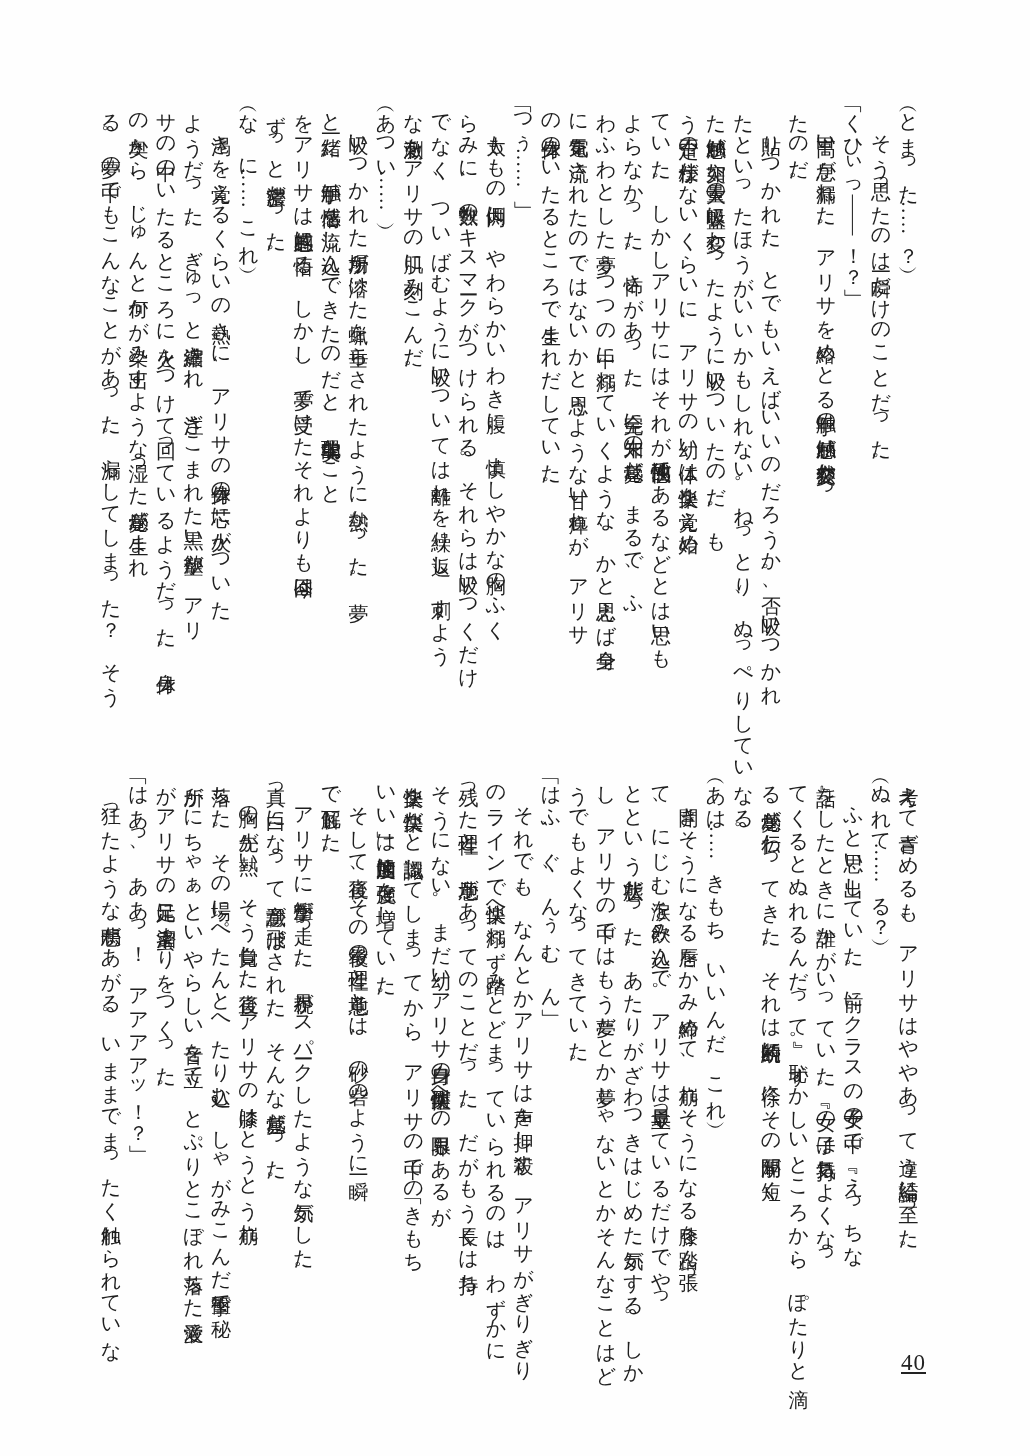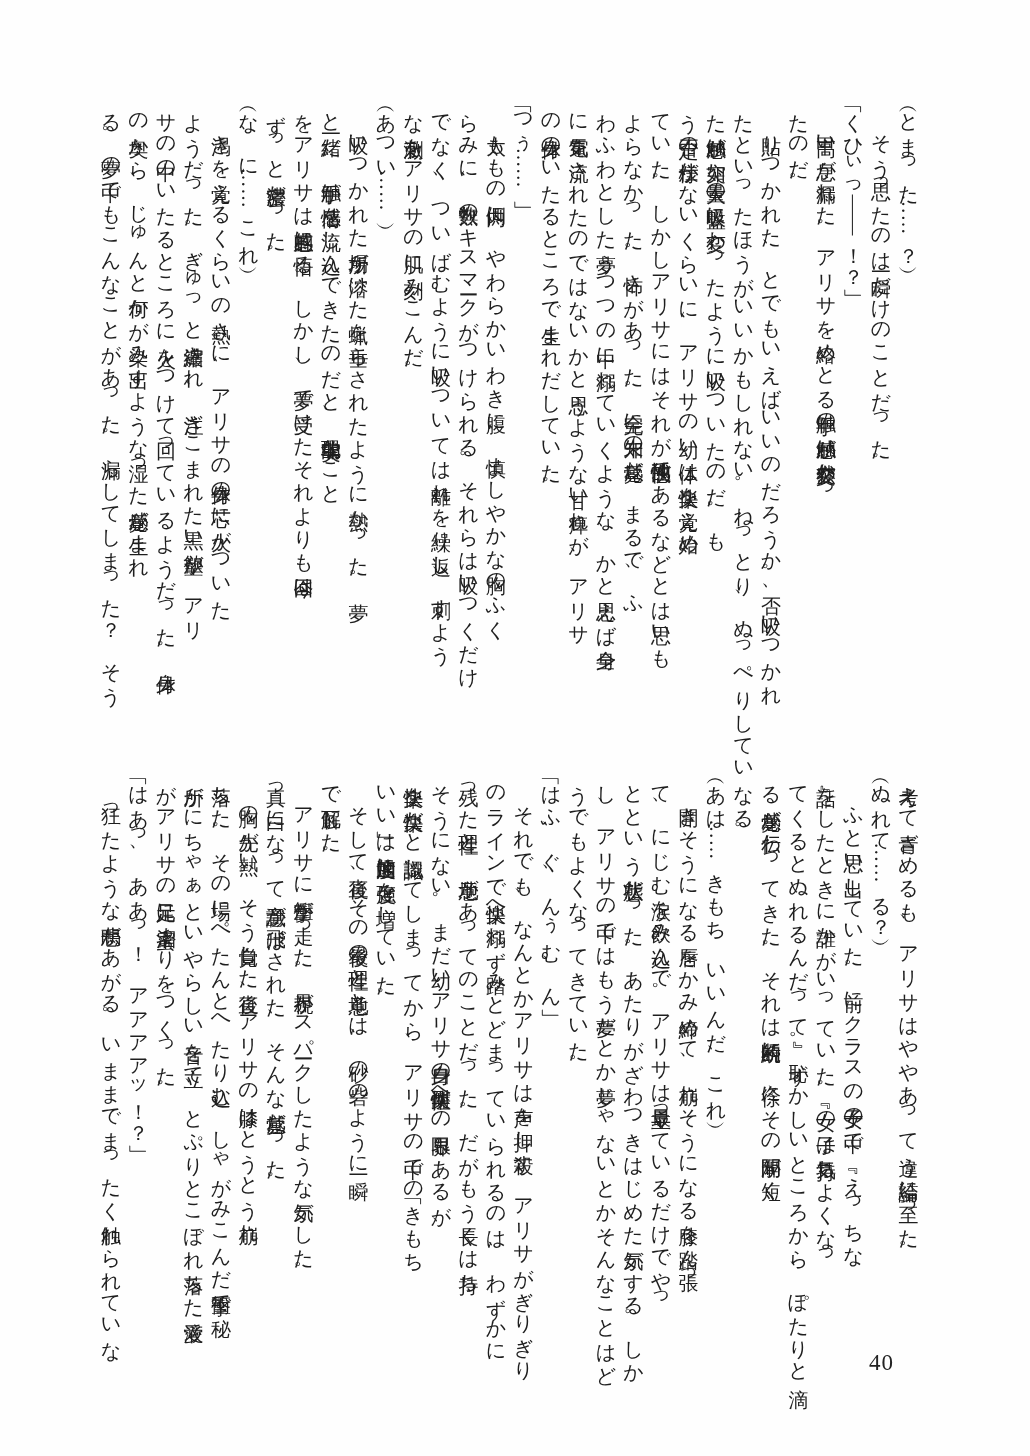--- a/index.html
+++ b/index.html
@@ -33,11 +33,12 @@
   .line.indent { text-indent: 20.5px; }
   .page-number {
     position: absolute;
-    left: 869px;
+    left: 901px;
     top: 1350px;
     font-size: 23px;
     letter-spacing: 1px;
     color: #222222;
+    text-decoration: underline;
   }
 </style>
 </head>

